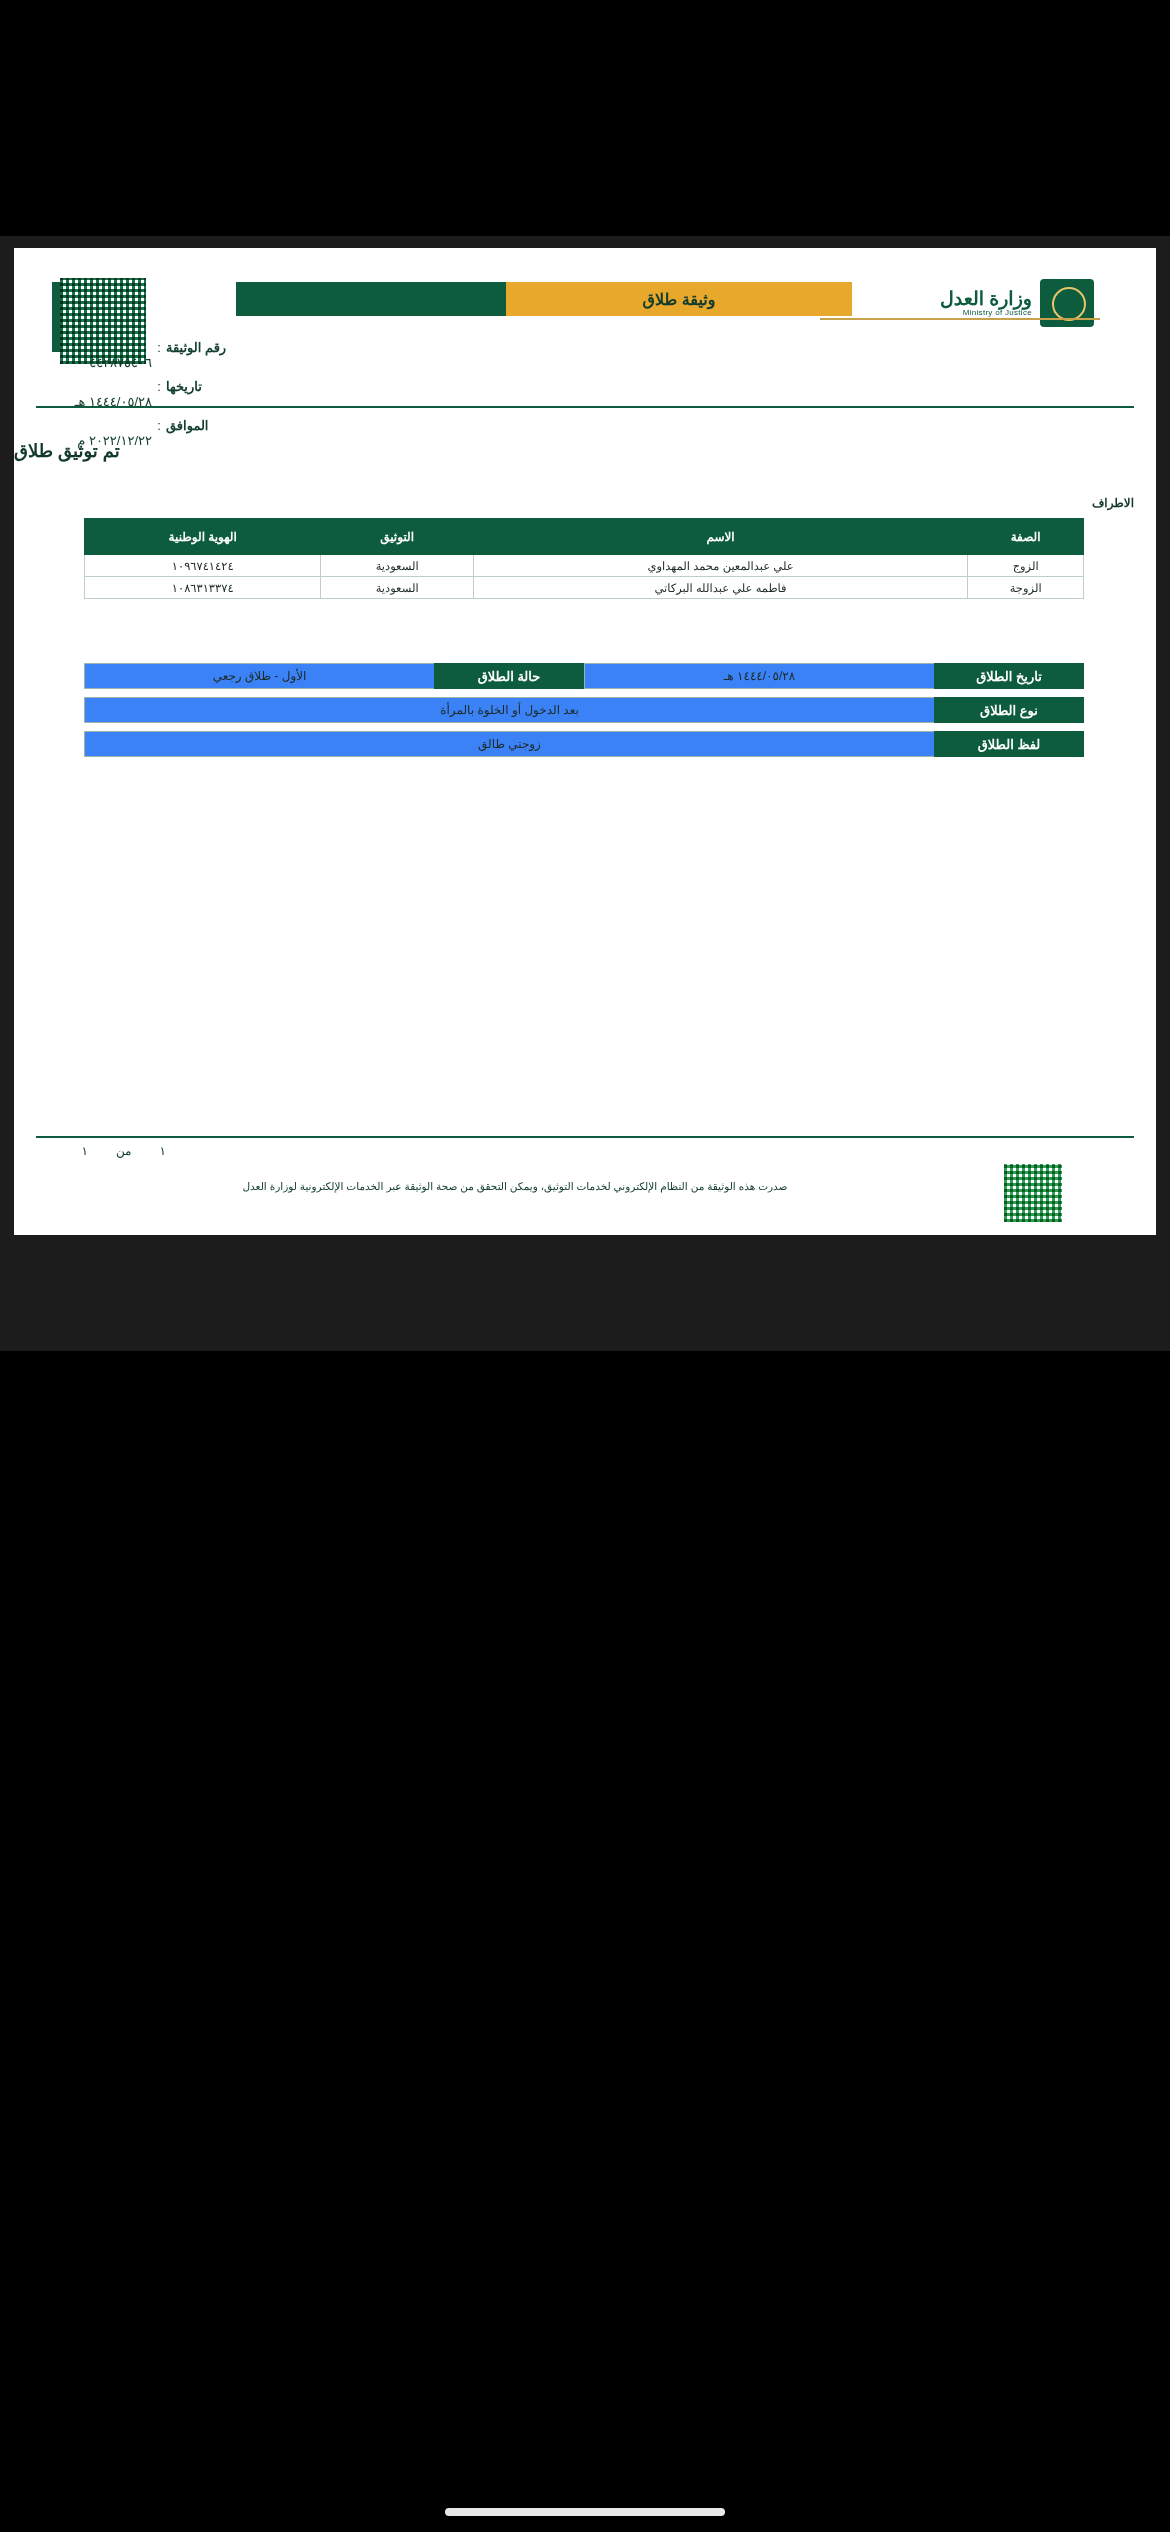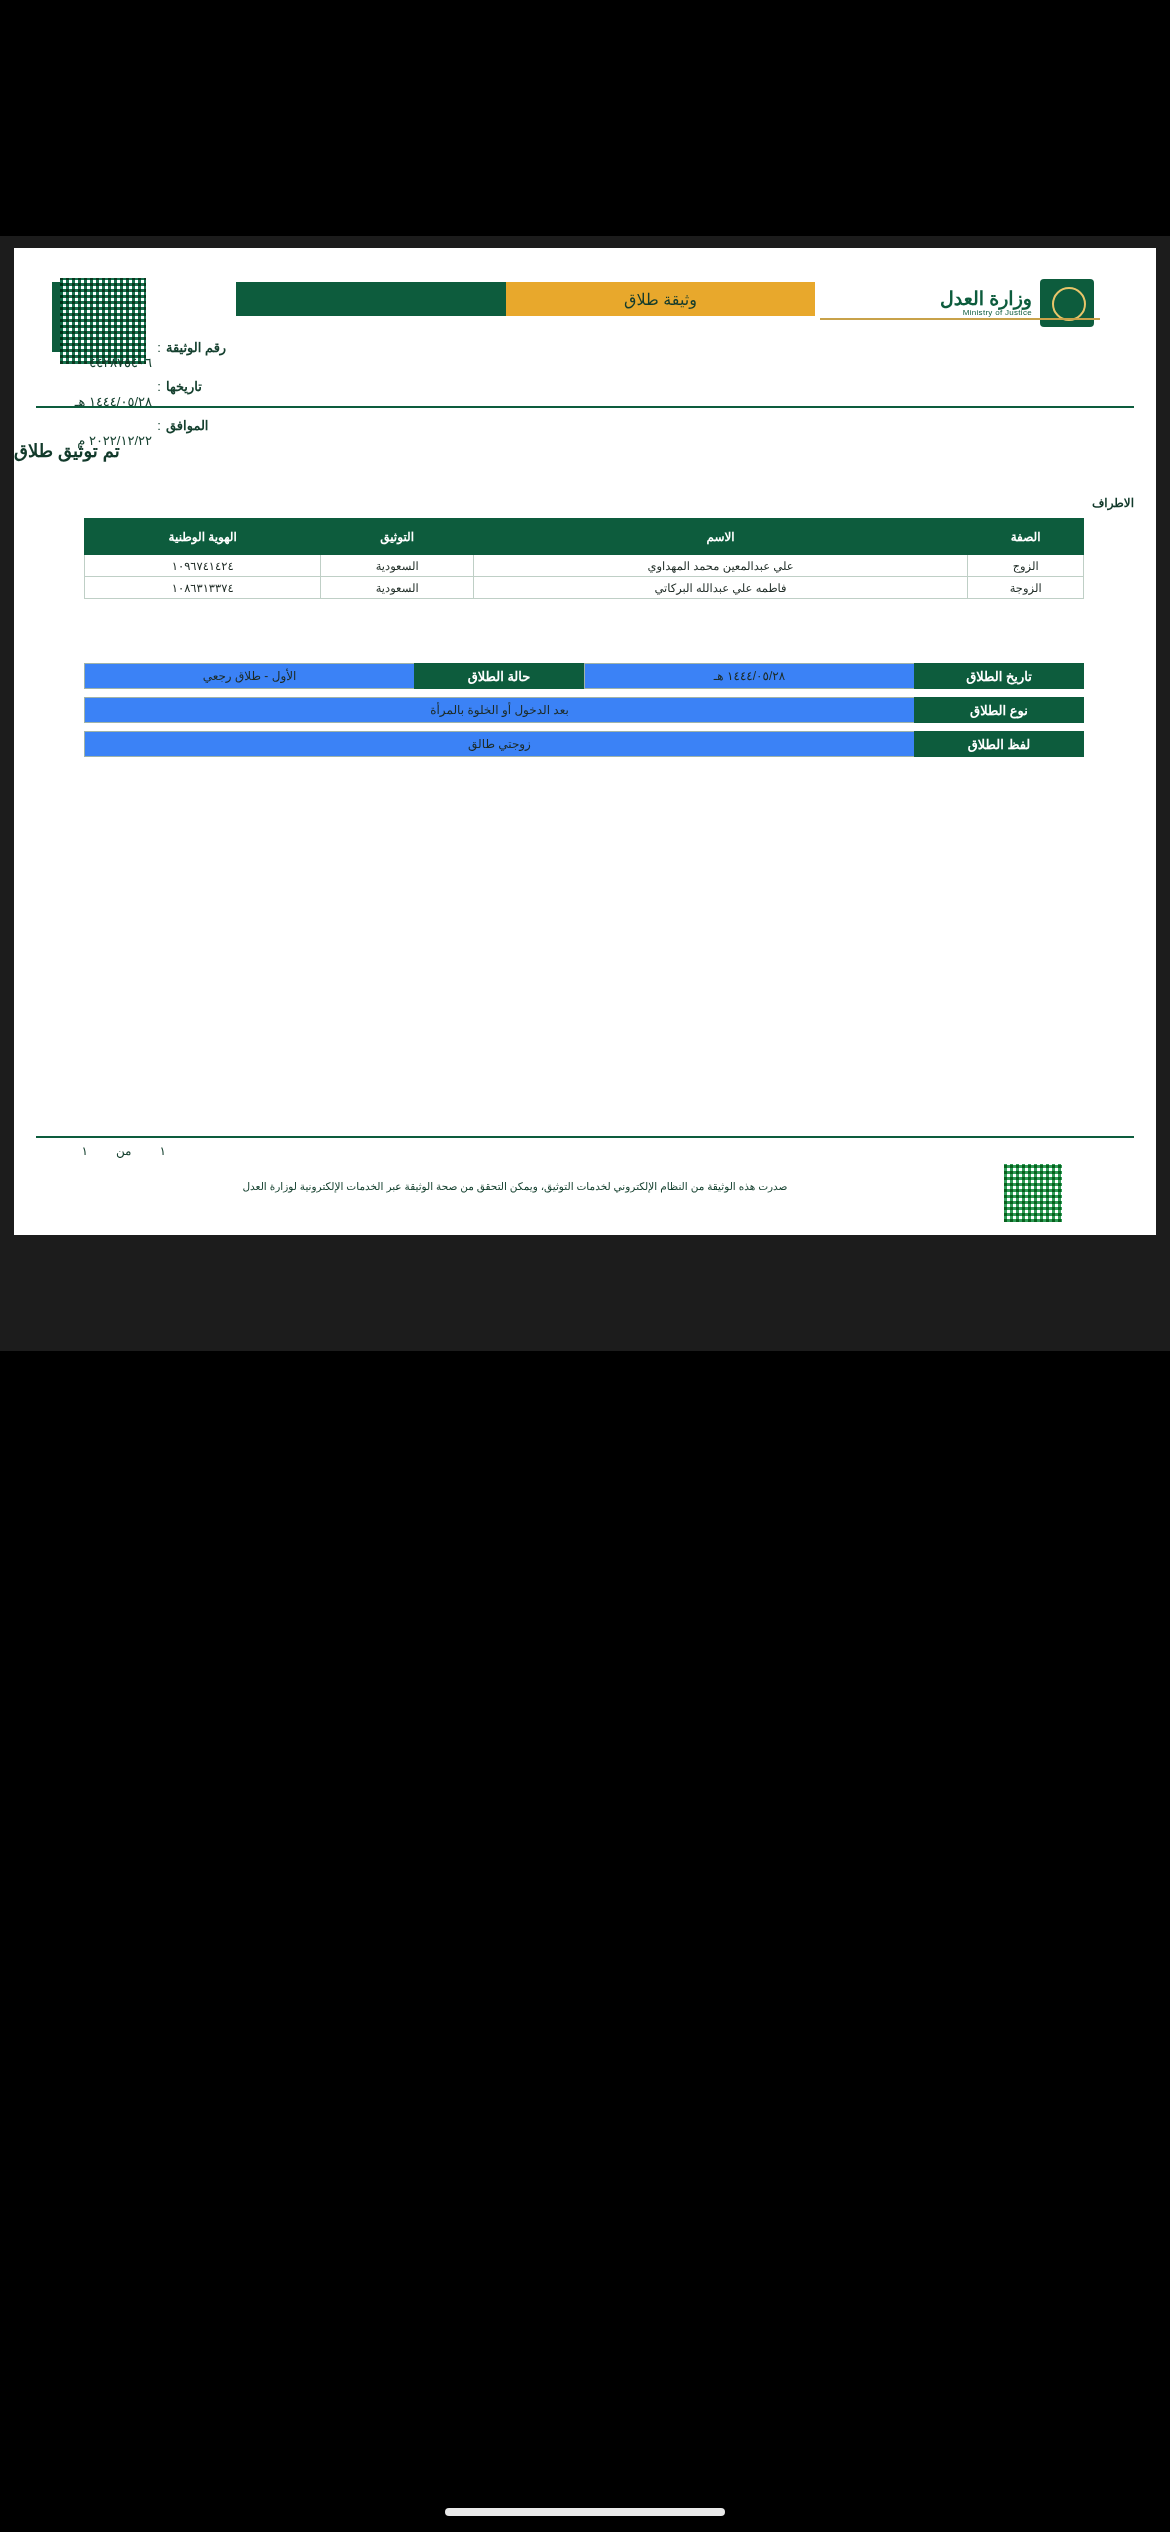--- a/index.html
+++ b/index.html
@@ -74,10 +74,10 @@
   .orange-tab {
     position: absolute;
     left: 492px; top: 4px;
-    width: 309px; height: 34px;
+    width: 346px; height: 34px;
     background: #e8a82c;
     color: #133b2c;
-    font-size: 16px; font-weight: normal;
+    font-size: 16px; font-weight: bold;
     display: flex; align-items: center; justify-content: center;
   }
   .moj-logo {

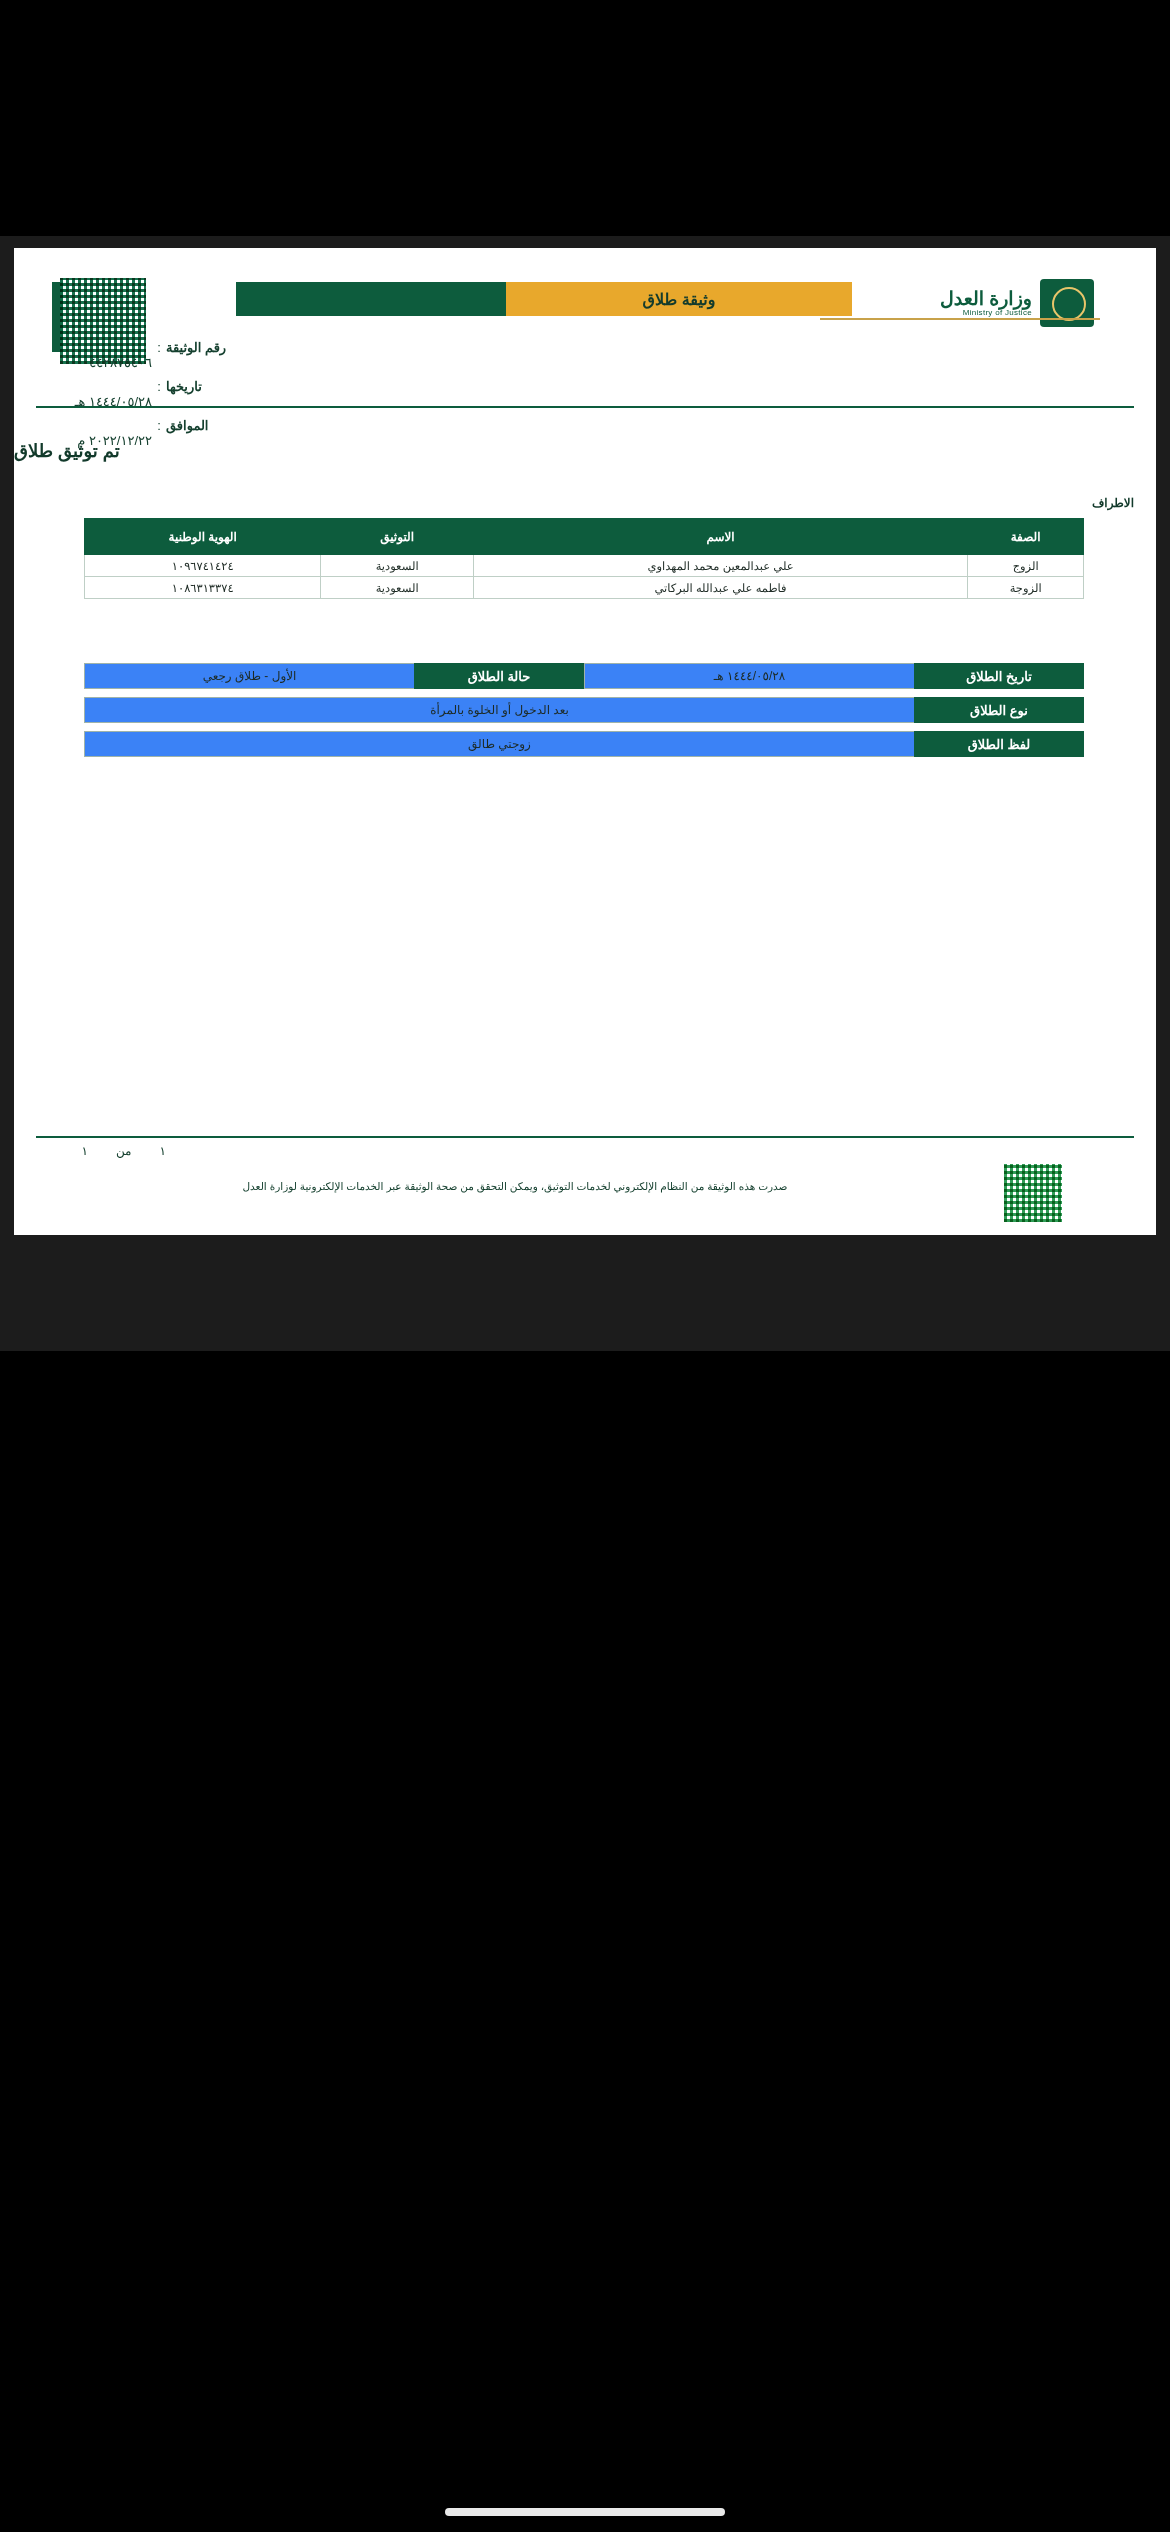--- a/index.html
+++ b/index.html
@@ -200,7 +200,7 @@
   .cell-label {
     background: #0d5c3d;
     color: #fff;
-    width: 170px;
+    width: 150px;
     display: flex; align-items: center; justify-content: center;
     font-weight: bold;
     font-size: 13px;

